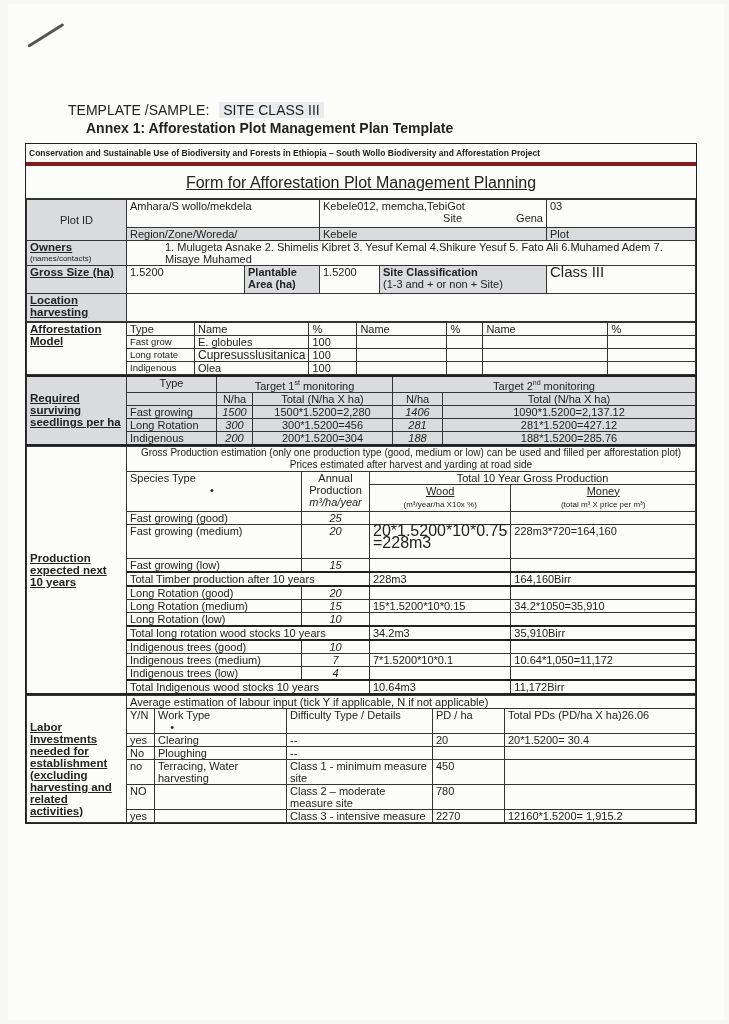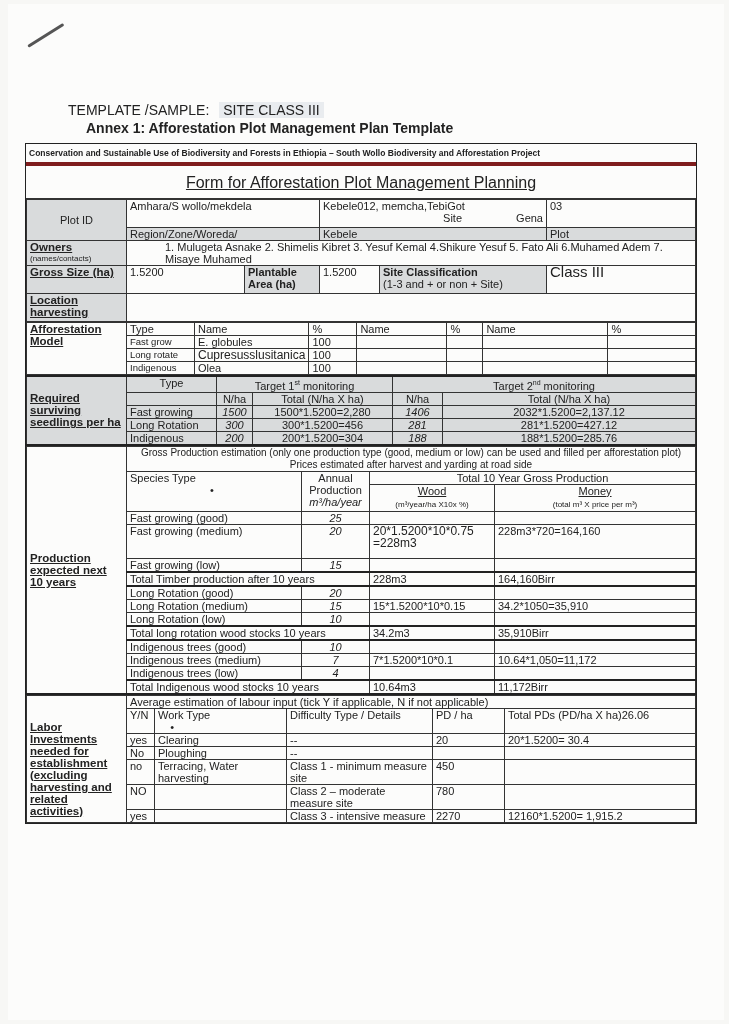--- a/index.html
+++ b/index.html
@@ -172,7 +172,7 @@
           <td class="c it">1500</td>
           <td class="c">1500*1.5200=2,280</td>
           <td class="c it">1406</td>
-          <td class="c">2032*1.5200=2,137.12</td>
+          <td class="c">1090*1.5200=2,137.12</td>
     </tr>
     <tr class="grey">
       <td>Long Rotation</td>

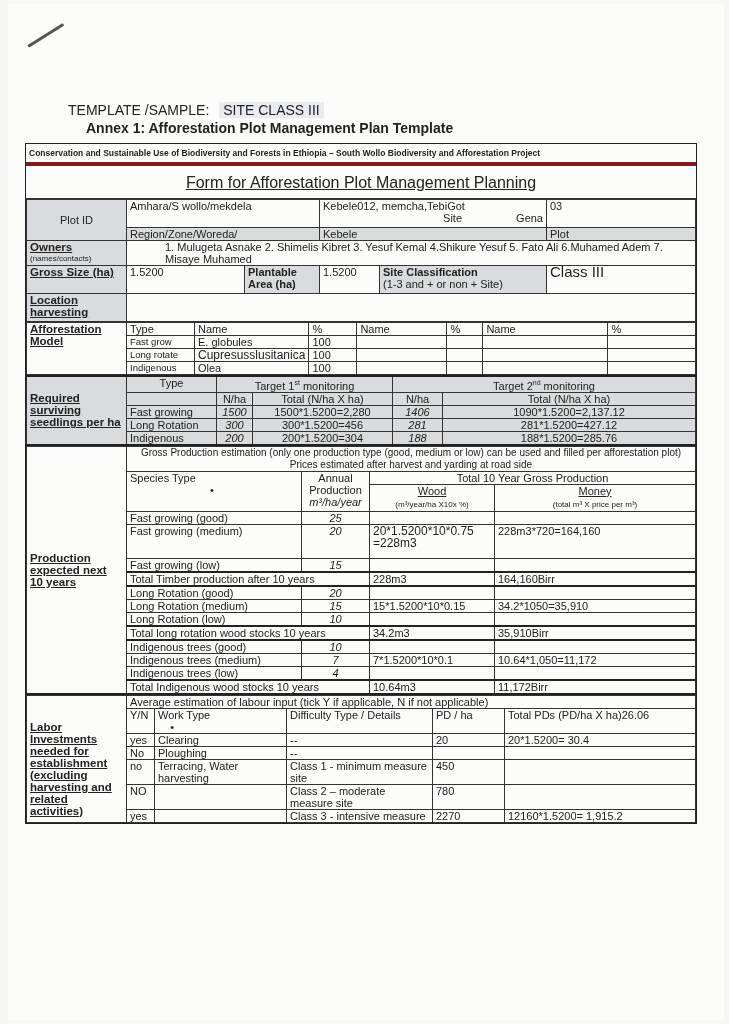--- a/index.html
+++ b/index.html
@@ -224,7 +224,7 @@
     <tr style="height:34px">
           <td>Fast growing (medium)</td>
           <td class="c it">20</td>
-          <td style="font-size:12px">20*1.5200*10*0.75 =228m3</td>
+          <td style="font-size:16px">20*1.5200*10*0.75 =228m3</td>
           <td>228m3*720=164,160</td>
         </tr>
     <tr>

